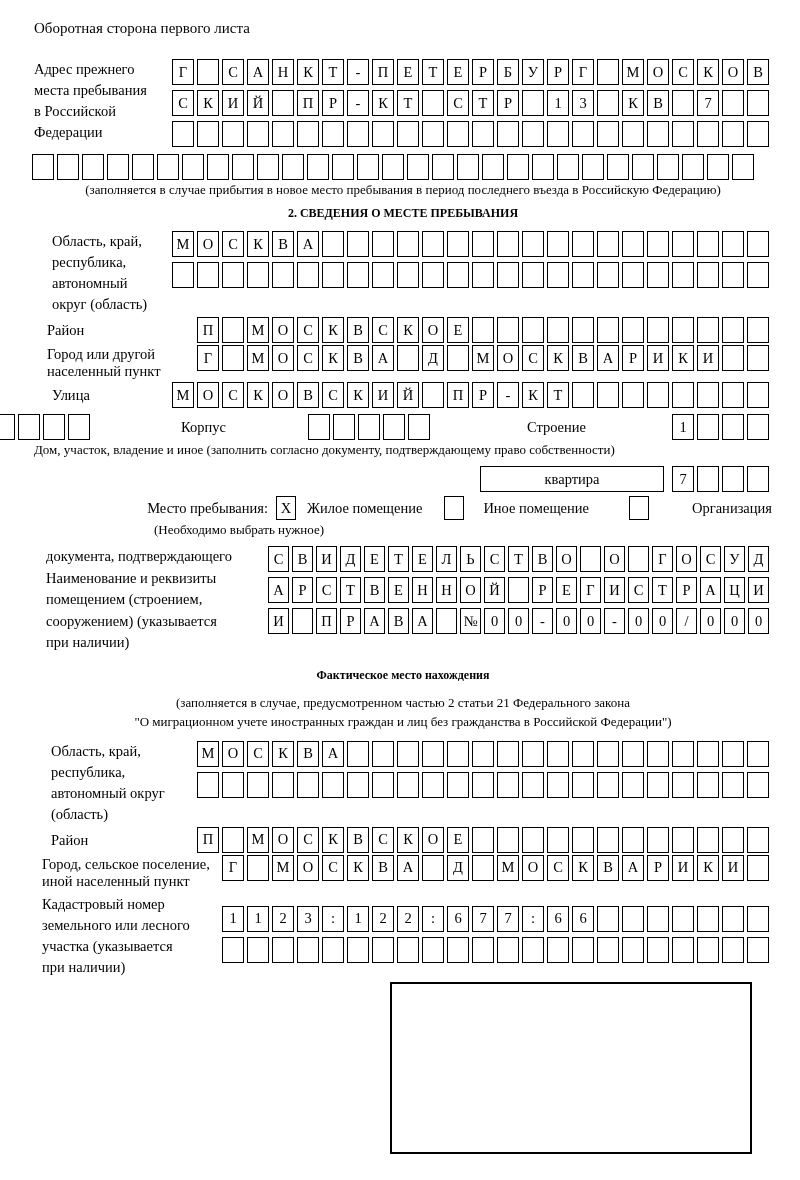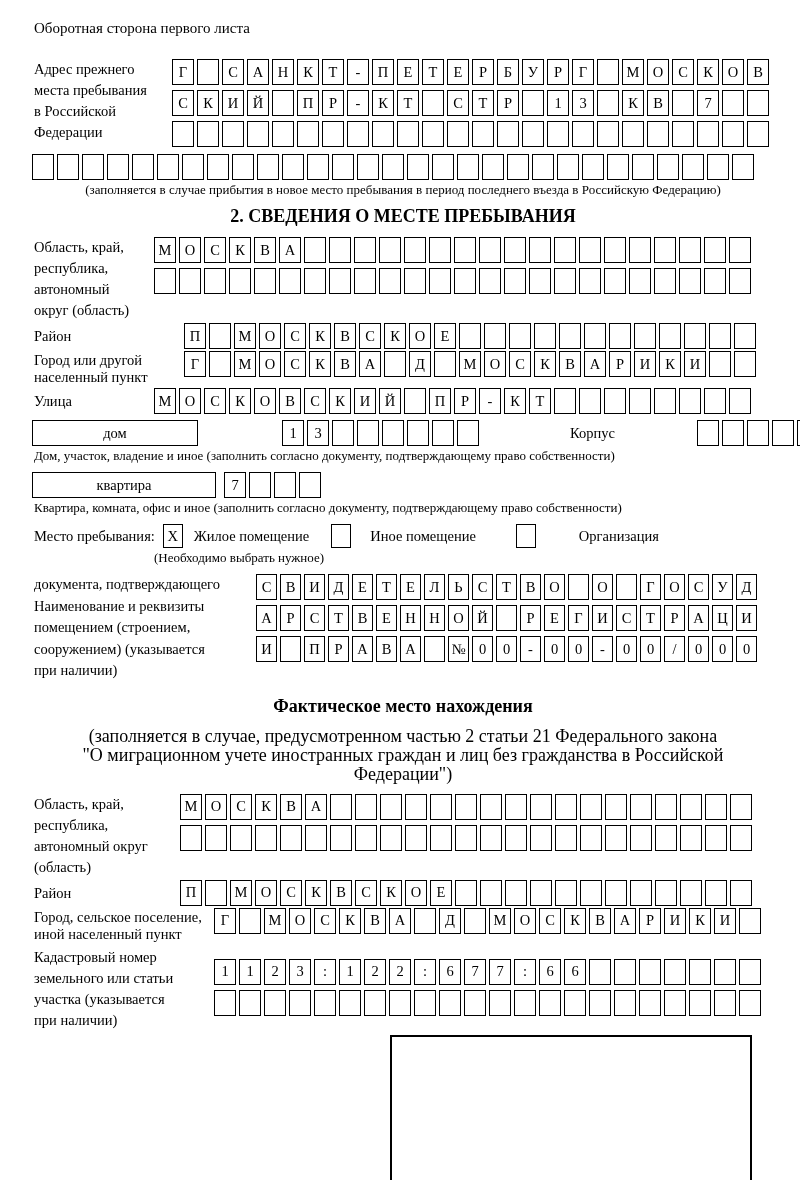--- a/index.html
+++ b/index.html
@@ -13,7 +13,7 @@
 
   .hdr { font-size:15px; margin:6px 4px 22px 0; }
 
-  .frow { display:flex; align-items:flex-start; }
+  .frow { display:flex; align-items:flex-start;justify-content:flex-end; }
   .cells { display:flex; }
   .cellcol > .cells { margin-bottom:5px; }
   .cell {

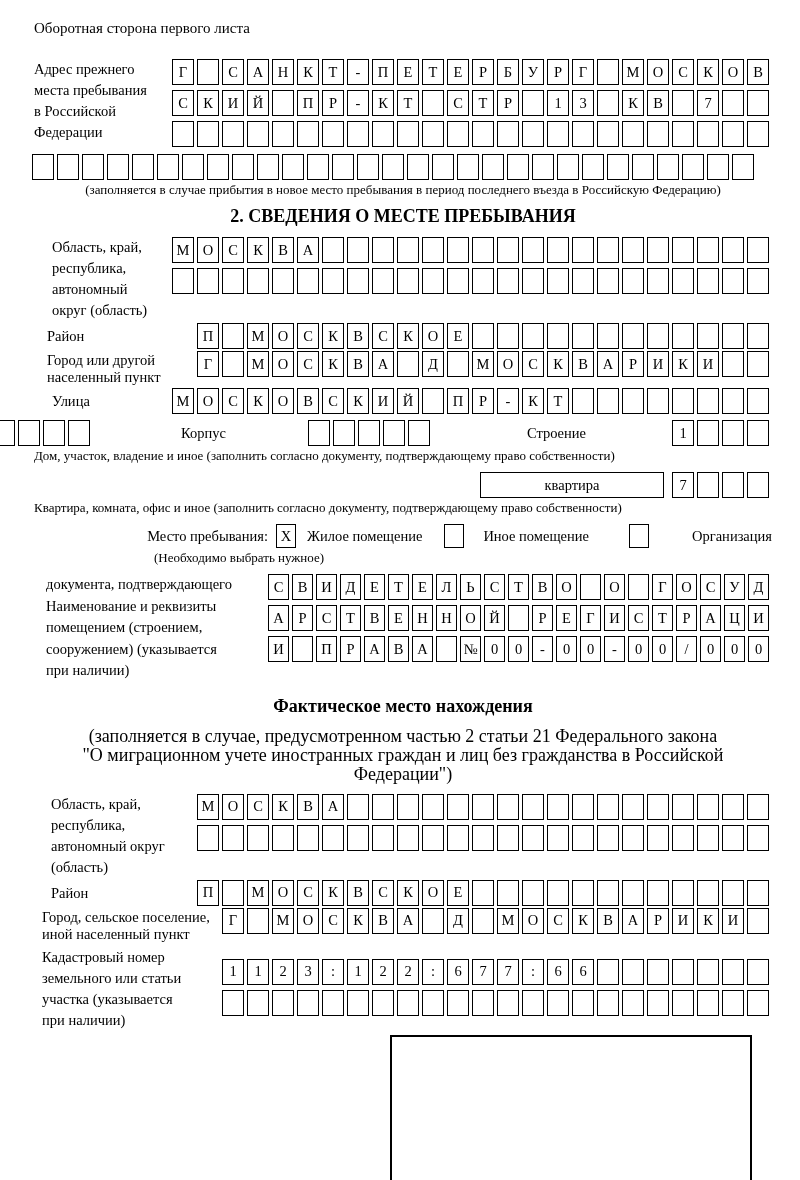--- a/index.html
+++ b/index.html
@@ -30,7 +30,7 @@
   .caption { font-size:13px; margin:2px 0 8px 0; }
   .caption.center { text-align:center; }
 
-  .sec-title { text-align:center; font-weight:bold; font-size:18px; margin:8px 0 10px 0; }
+  .sec-title { text-align:center; font-weight:bold; font-size:12px; margin:8px 0 10px 0; }
 
   .named-box {
     flex:none; border:1.6px solid #000; height:26px;

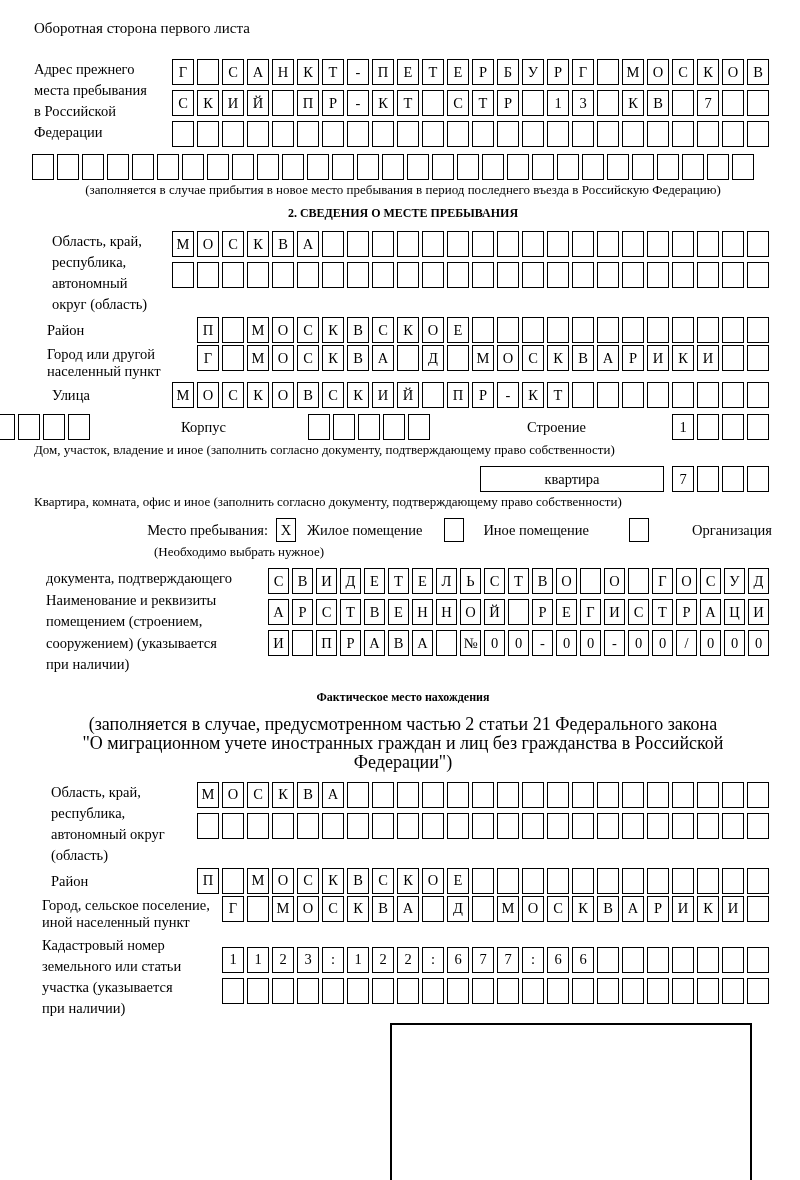--- a/index.html
+++ b/index.html
@@ -379,7 +379,6 @@
         <div class="cell"></div>
       </div>
   </div>
-  <div class="caption">Квартира, комната, офис и иное (заполнить согласно документу, подтверждающему право собственности)</div>
 
   <div class="frow mt4" style="align-items:center;">
     <div>Место пребывания:</div>

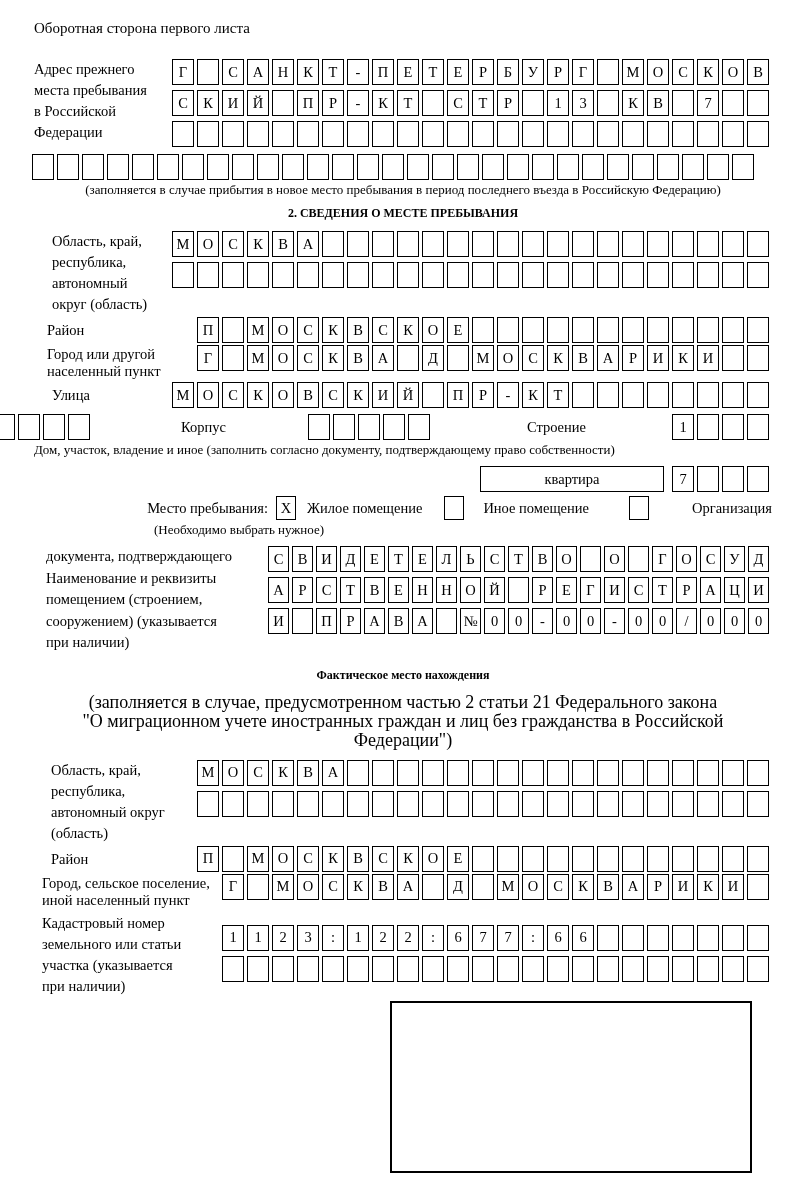--- a/index.html
+++ b/index.html
@@ -485,7 +485,7 @@
   </div>
 
   <div class="sec-title" style="margin-top:14px;text-align:center;">Фактическое место нахождения</div>
-  <div class="caption center" style="font-size:18px; line-height:19px; margin-bottom:10px;">
+  <div class="caption center" style="font-size:13px; line-height:19px; margin-bottom:10px;">
     <div>(заполняется в случае, предусмотренном частью 2 статьи 21 Федерального закона</div>
     <div>"О миграционном учете иностранных граждан и лиц без гражданства в Российской Федерации")</div>
   </div>

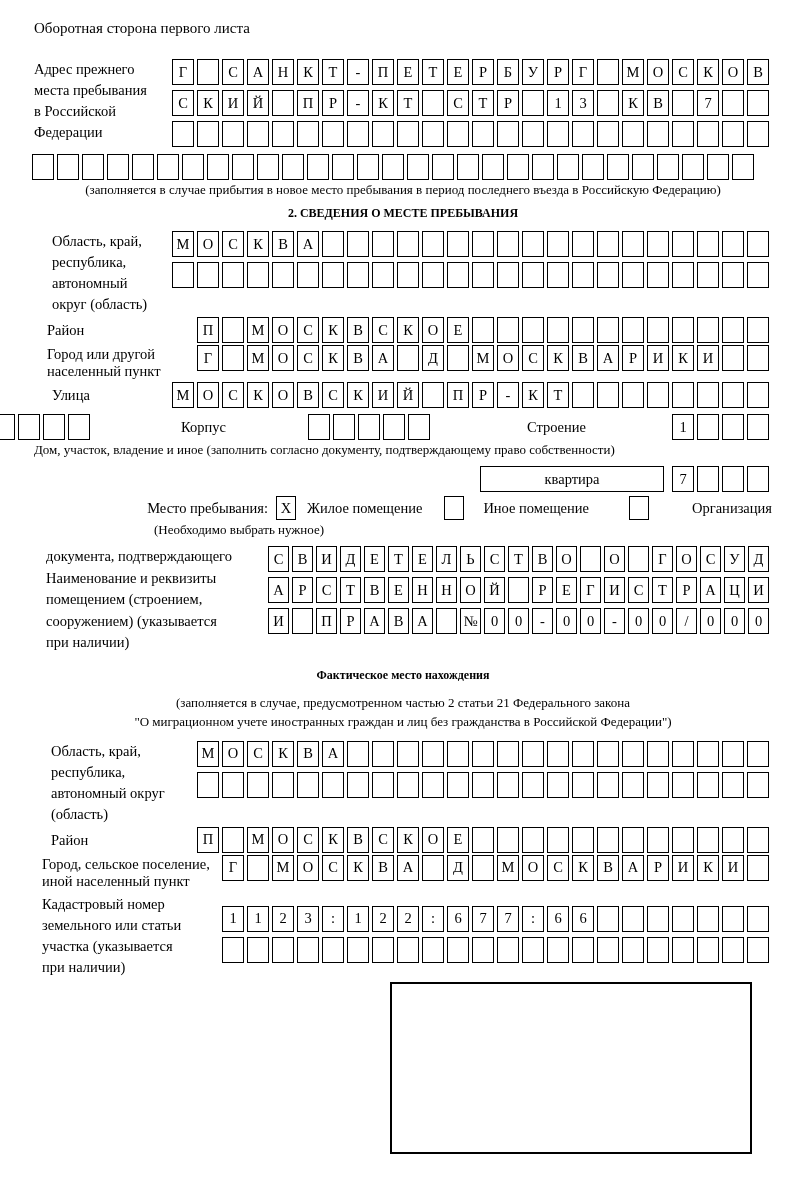--- a/index.html
+++ b/index.html
@@ -614,7 +614,7 @@
   <div class="frow mt4">
     <div class="lbl" style="width:180px;">
       <div>Кадастровый номер</div>
-      <div>земельного или статьи</div>
+      <div>земельного или лесного</div>
       <div>участка (указывается</div>
       <div>при наличии)</div>
     </div>

